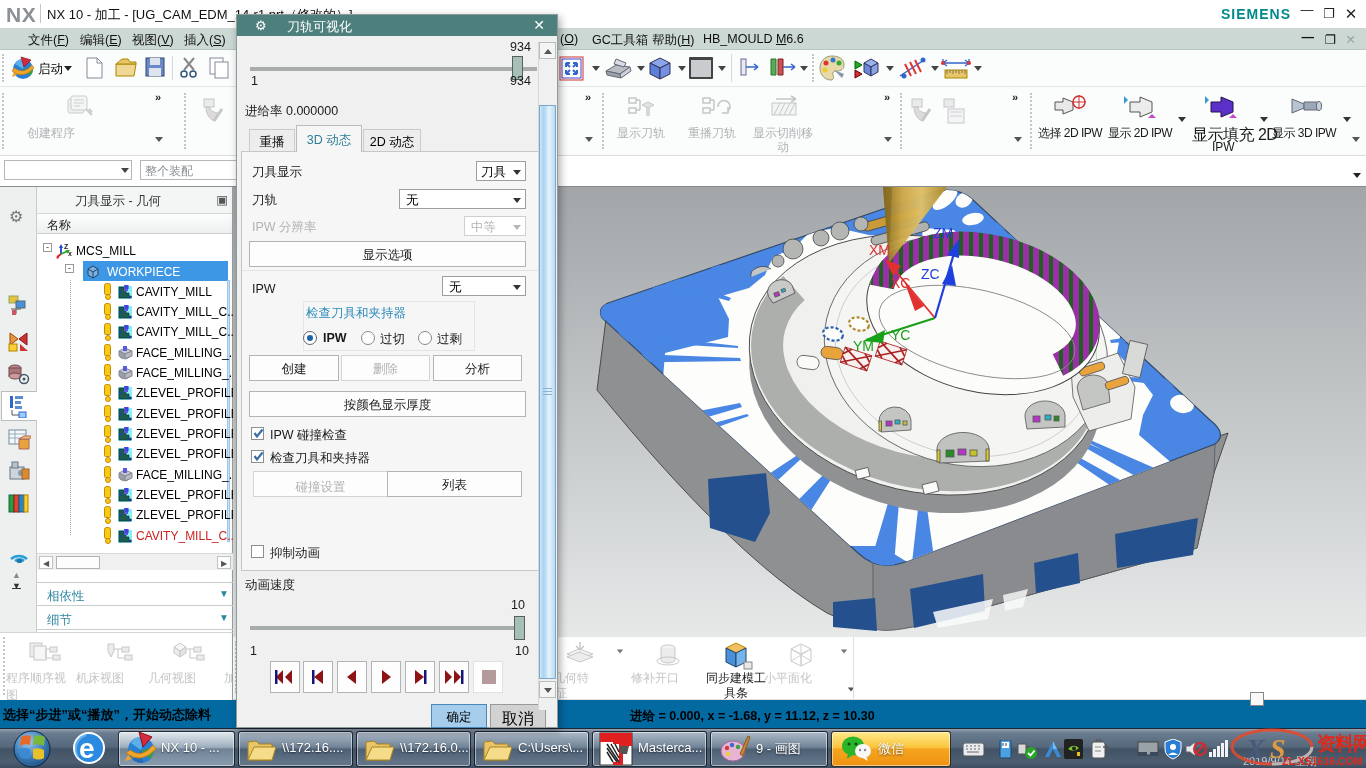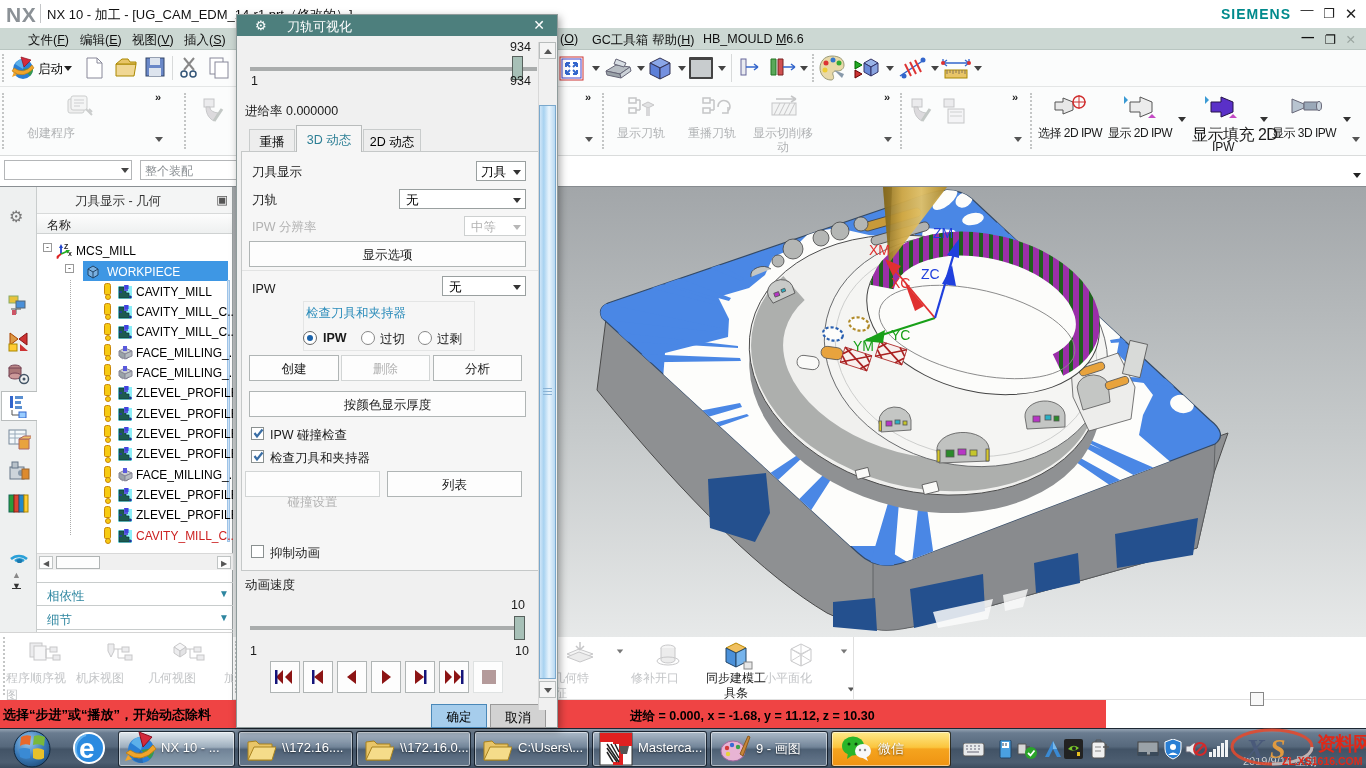--- a/index.html
+++ b/index.html
@@ -948,7 +948,7 @@
       <path d="M2.5 6 L5 9.5 L10.5 2.5" stroke="#3a6ea5" stroke-width="2.2" fill="none"></path>
     </svg>
  <div class="dlbl" style="left:33px;top:435px">检查刀具和夹持器</div>
- <div class="btn gray" style="left:8px;top:456px;width:135px;height:26px;padding-top:22px">碰撞设置</div>
+ <div class="btn gray" style="left:16px;top:456px;width:135px;height:26px;padding-top:7px">碰撞设置</div>
  <div class="btn" style="left:150px;top:456px;width:135px;height:26px;padding-top:5px">列表</div>
  <div class="cb" style="left:14px;top:530px"></div>
  <div class="dlbl" style="left:33px;top:530px">抑制动画</div>

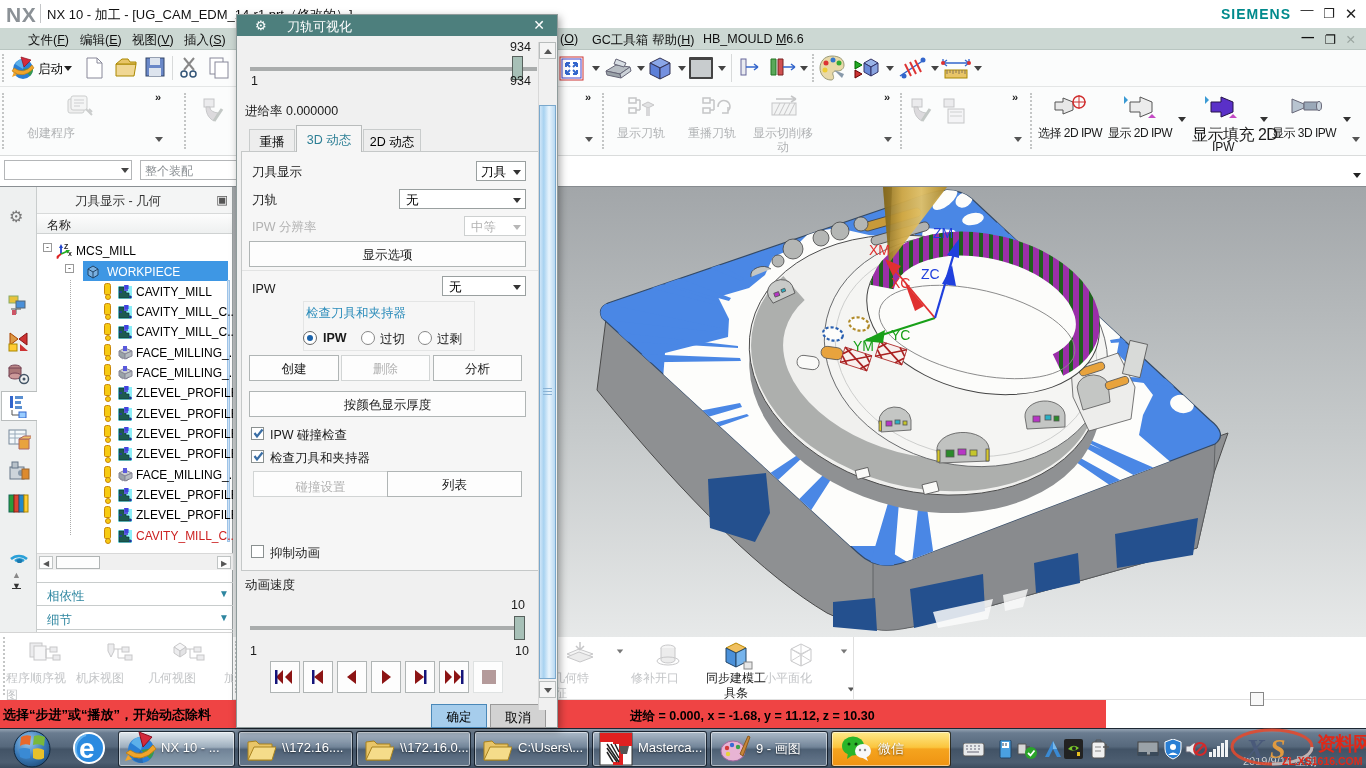--- a/index.html
+++ b/index.html
@@ -48,7 +48,7 @@
 
 #bstrip{left:233px;top:637px;width:1133px;height:63px;background:#fff;border-bottom:1px solid #e0e0e0}
 
-#sbar{left:0;top:700px;width:1106px;height:28px;background:#ef4444}
+#sbar{left:0;top:700px;width:1366px;height:28px;background:#0369a1}
 
 #taskbar{left:0;top:728px;width:1366px;height:40px;background:linear-gradient(#93a2b2,#6a7c90 10%,#56687c 45%,#425366 52%,#4d5e71 85%,#3c4c5e);border-top:1px solid #1c2733}
 .tbtn{position:absolute;top:2px;height:36px;border:1px solid rgba(10,20,30,.85);border-radius:3px;background:linear-gradient(rgba(225,235,245,.55),rgba(165,185,205,.35) 45%,rgba(105,125,150,.3) 52%,rgba(140,160,180,.4));box-shadow:inset 0 0 0 1px rgba(255,255,255,.5)}

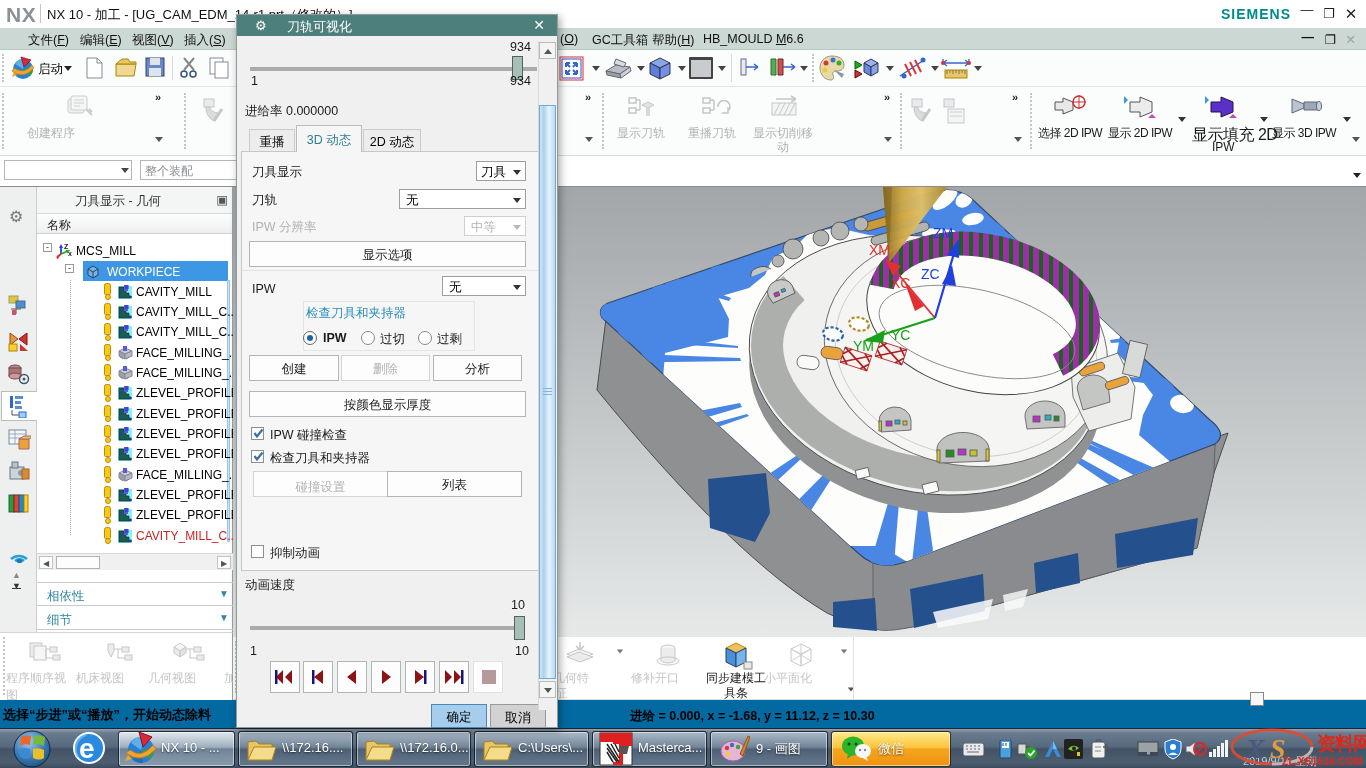--- a/index.html
+++ b/index.html
@@ -993,7 +993,7 @@
     </div>
 
  <div class="abs" style="left:194px;top:689px;width:56px;height:24px;background:#a6cdec;border:1px solid #4a88b8;text-align:center;padding-top:4px;font-size:12.5px">确定</div>
- <div class="abs" style="left:253px;top:689px;width:56px;height:24px;background:#d2d2d2;border:1px solid #9a9a9a;text-align:center;padding-top:4px;font-size:13px">取消</div>
+ <div class="abs" style="left:253px;top:689px;width:56px;height:24px;background:#d2d2d2;border:1px solid #9a9a9a;text-align:center;padding-top:4px;font-size:16px">取消</div>
 
  <div class="abs" style="left:301px;top:27px;width:18px;height:668px;background:#f0f0f0;border-left:1px solid #d8d8d8"></div>
  <div class="abs" style="left:302px;top:27px;width:17px;height:17px;background:#f4f4f4;border:1px solid #b8bcbc">

